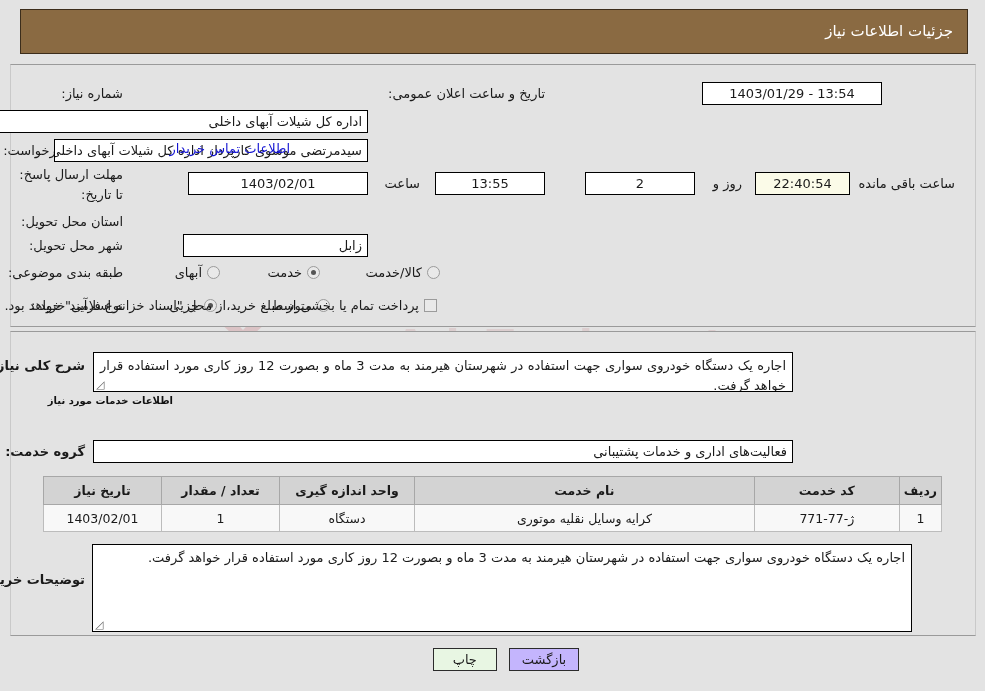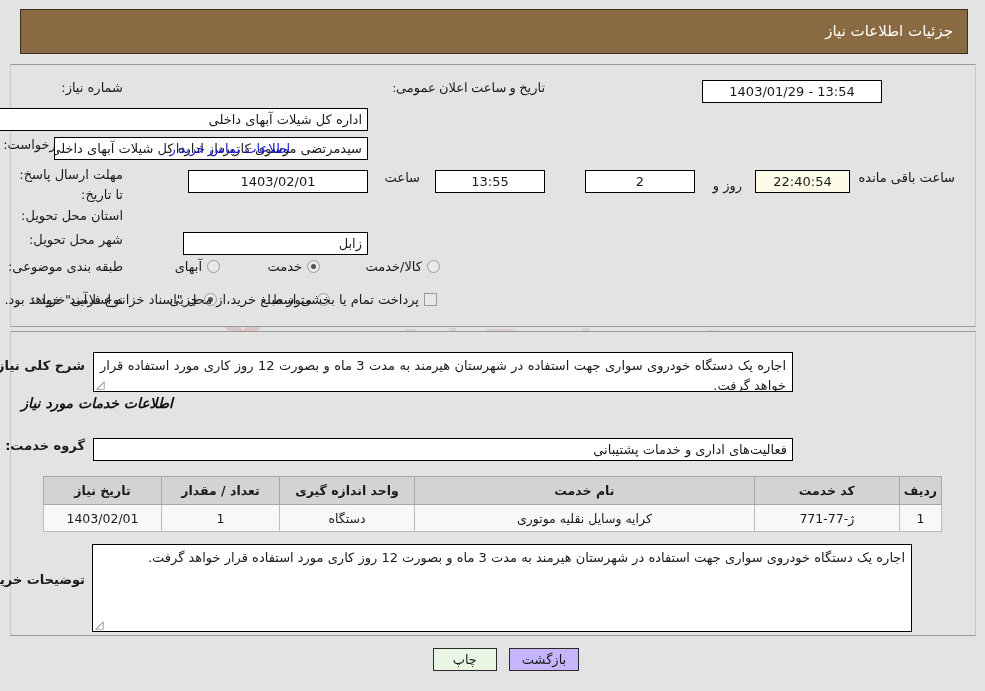--- a/index.html
+++ b/index.html
@@ -92,7 +92,7 @@
     position: absolute;
     height: 26px;
     display: flex;
-    align-items: flex-start;
+    align-items: center;
     z-index: 12;
   }
   .lbl {

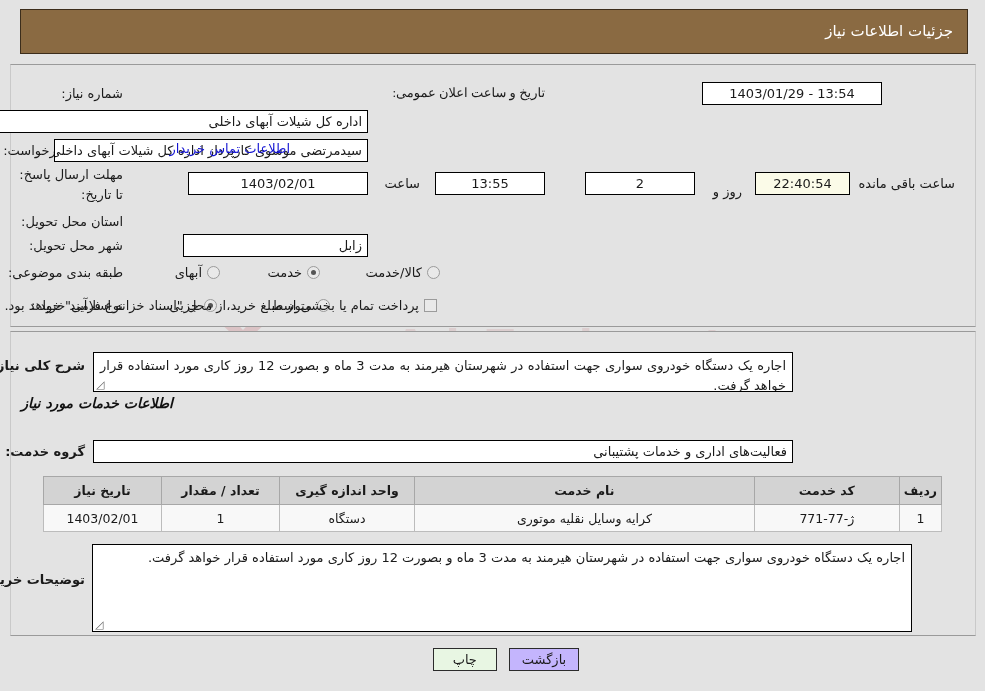--- a/index.html
+++ b/index.html
@@ -251,7 +251,7 @@
   <div class="row" style="right:862px; top:80px;">
     <div class="lbl">شماره نیاز:</div>
   </div>
-  <div class="row" style="right:440px; top:80px;font-family:Liberation Serif, serif;">
+  <div class="row" style="right:440px; top:80px;">
     <div class="lbl">تاریخ و ساعت اعلان عمومی:</div>
   </div>
   <div class="row" style="right:698px; top:80px; left:auto;">

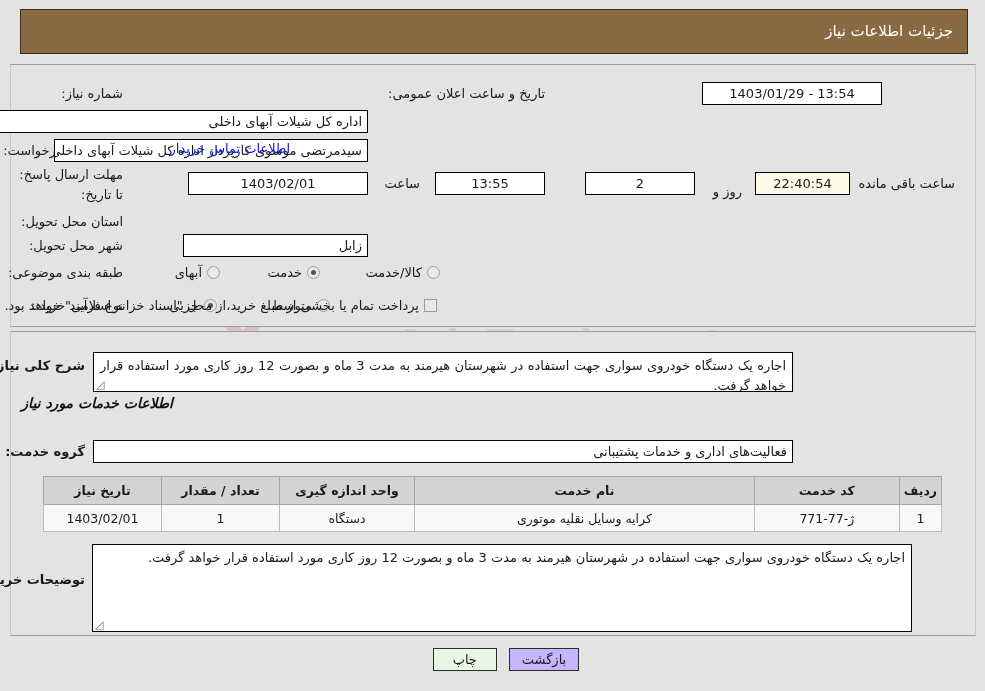--- a/index.html
+++ b/index.html
@@ -290,7 +290,7 @@
   <div class="row" style="right:290px; top:170px;">
     <div class="fld fld-c" style="width:110px;">2</div>
   </div>
-  <div class="row" style="right:243px; top:170px;margin-top:8px;">
+  <div class="row" style="right:243px; top:170px;">
     <div class="lbl">روز و</div>
   </div>
   <div class="row" style="right:135px; top:170px;">

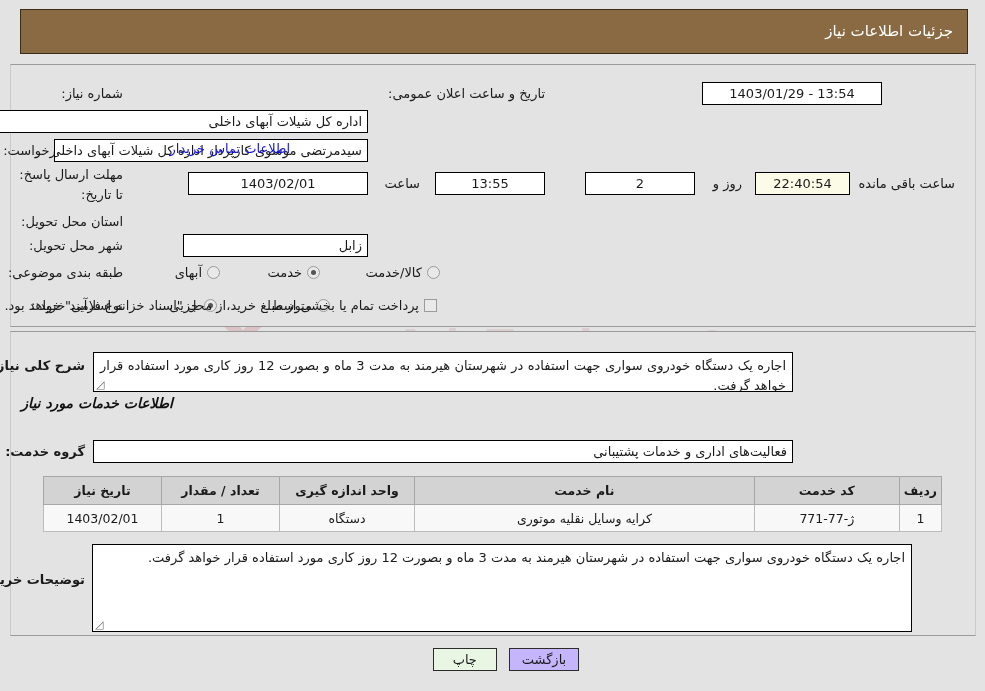--- a/index.html
+++ b/index.html
@@ -222,11 +222,10 @@
 
   .sect-title {
     position: absolute;
-    font-size: 14px;
+    font-size: 10px;
     font-weight: bold;
     color: #111;
     z-index: 12;
-    font-style: italic;
   }
 </style>
 </head>

